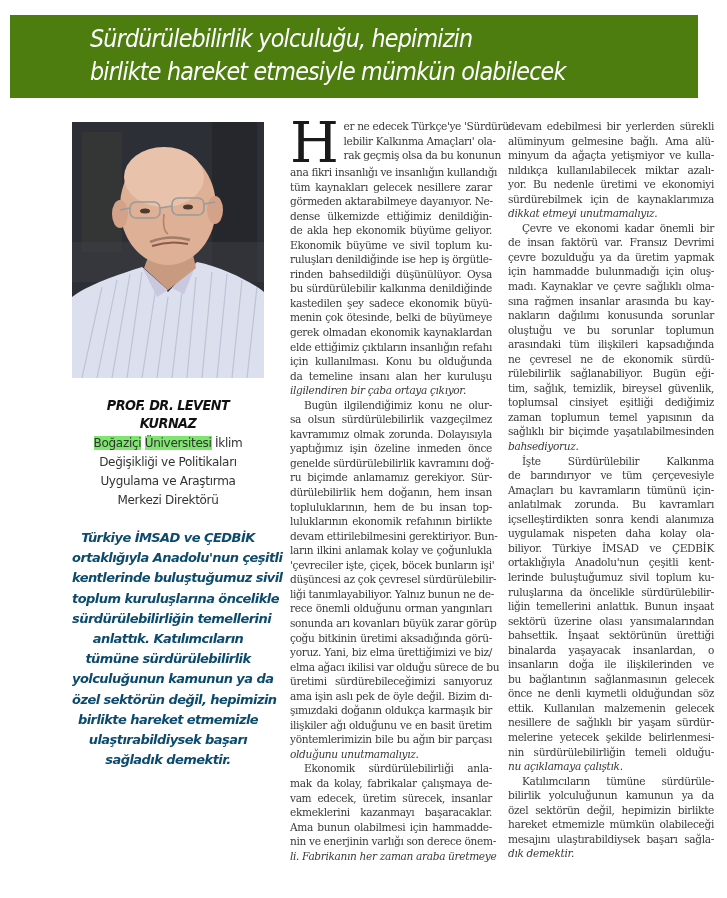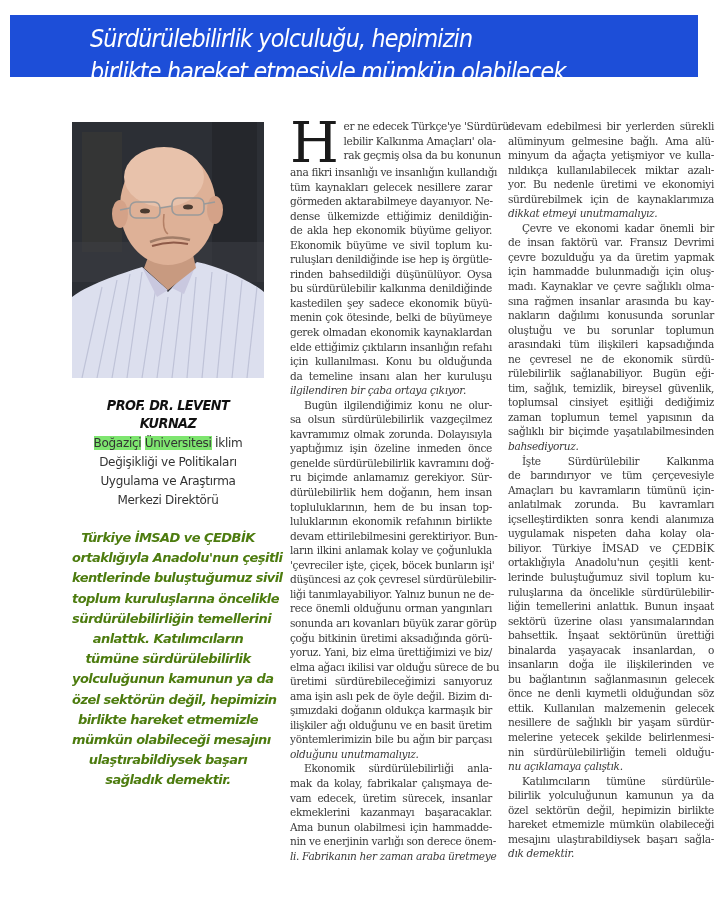--- a/index.html
+++ b/index.html
@@ -19,8 +19,8 @@
       left: 10px;
       top: 15px;
       width: 688px;
-      height: 62px;
-      background: #1d4ed8;
+      height: 83px;
+      background: #4d7c0f;
       box-sizing: border-box;
       padding: 8px 0 0 80px;
     }

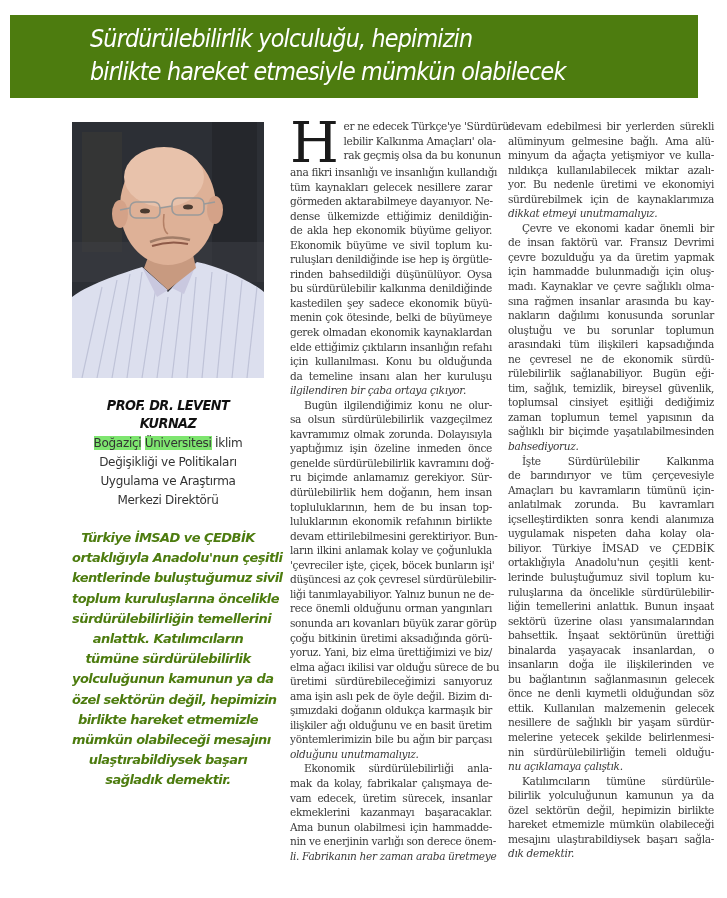--- a/index.html
+++ b/index.html
@@ -84,7 +84,7 @@
       font-size: 13px;
       line-height: 20.2px;
       letter-spacing: -0.55px;
-      color: #4d7c0f;
+      color: #0c4a6e;
     }
     .pullquote span { display: block; white-space: nowrap; }
     .col {

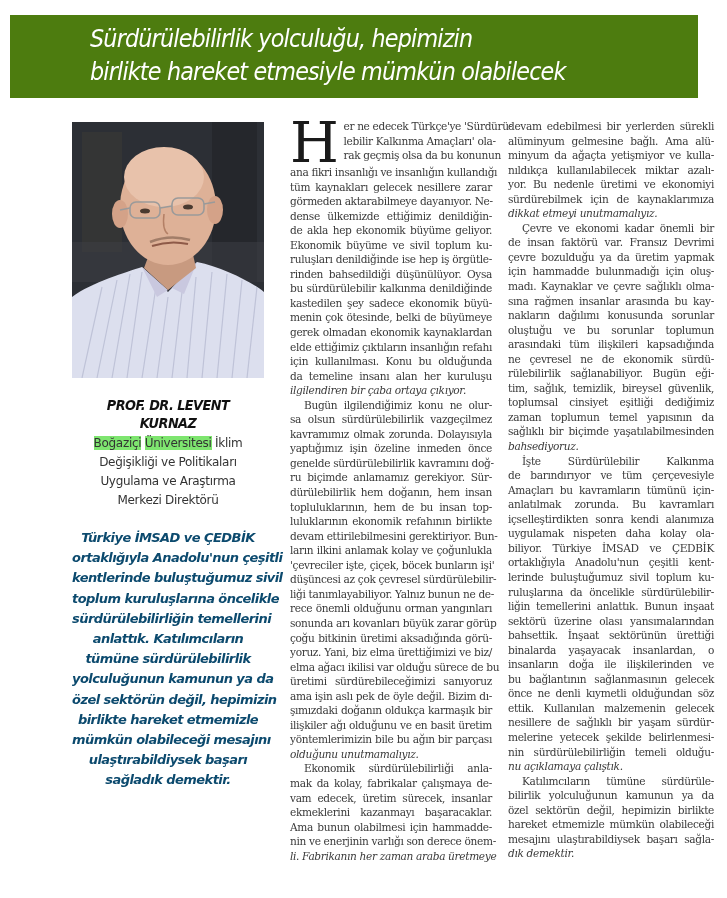--- a/index.html
+++ b/index.html
@@ -212,7 +212,6 @@
     <span>yolculuğunun kamunun ya da</span>
     <span>özel sektörün değil, hepimizin</span>
     <span>birlikte hareket etmemizle</span>
-    <span>mümkün olabileceği mesajını</span>
     <span>ulaştırabildiysek başarı</span>
     <span>sağladık demektir.</span>
   </blockquote>

